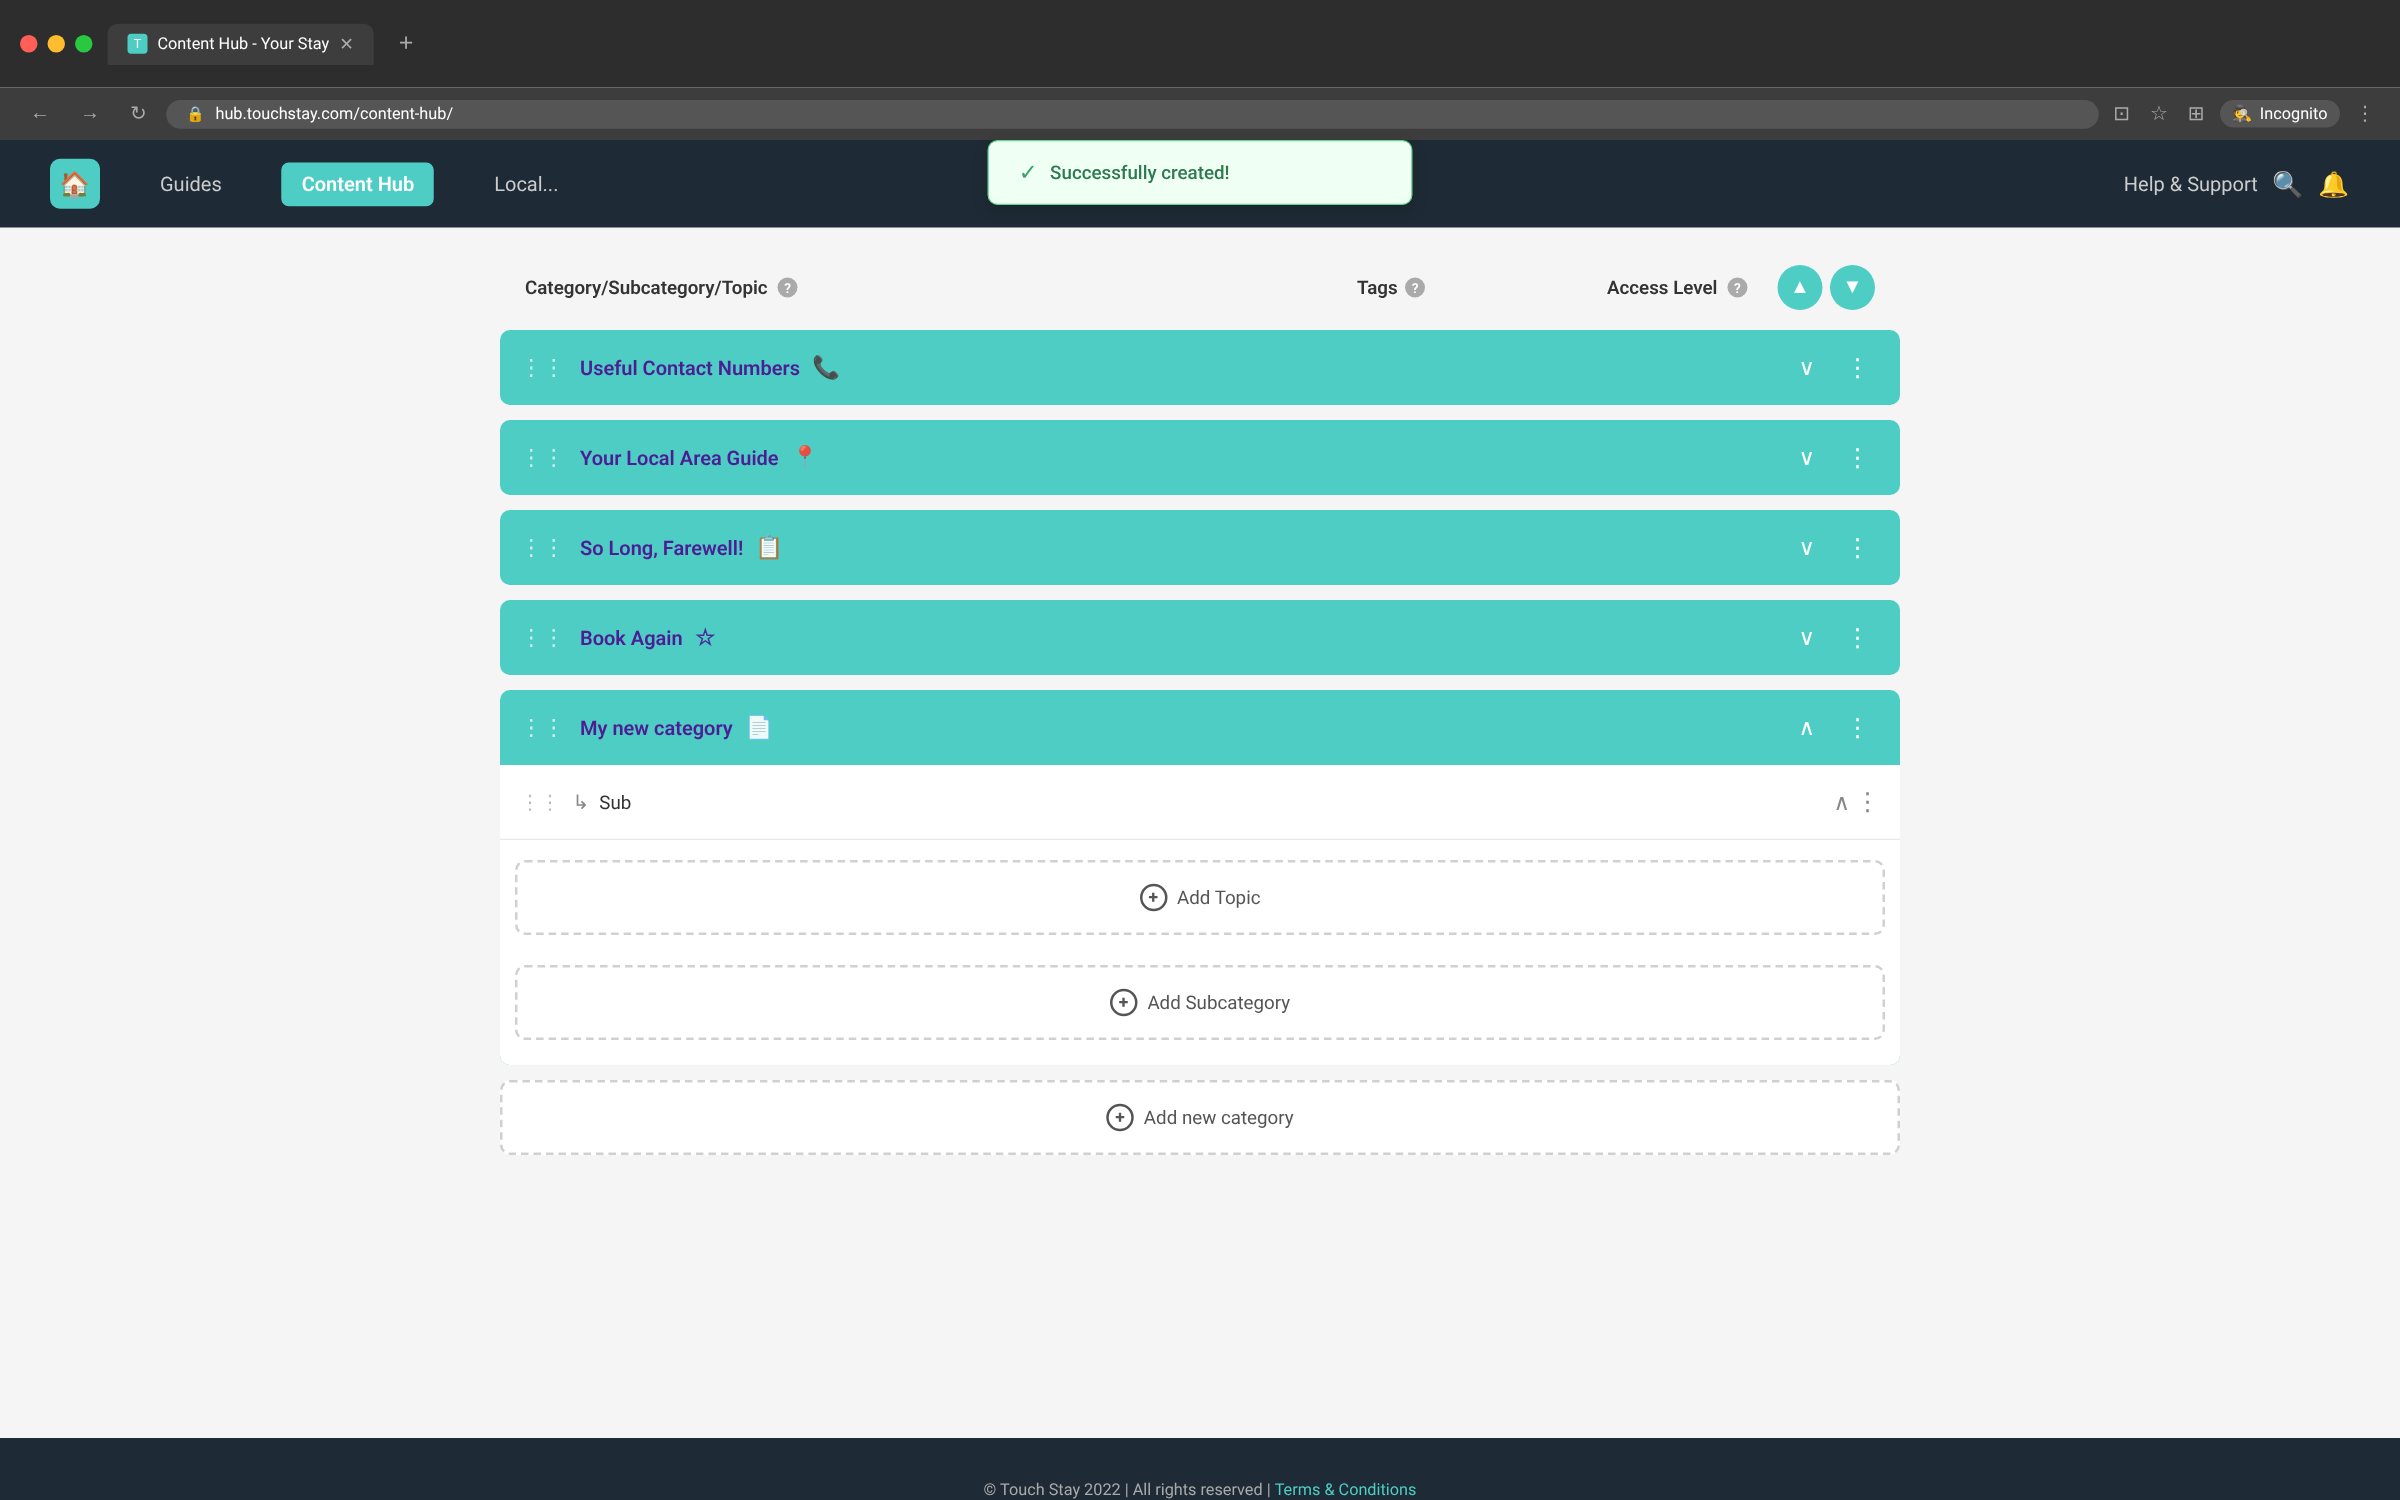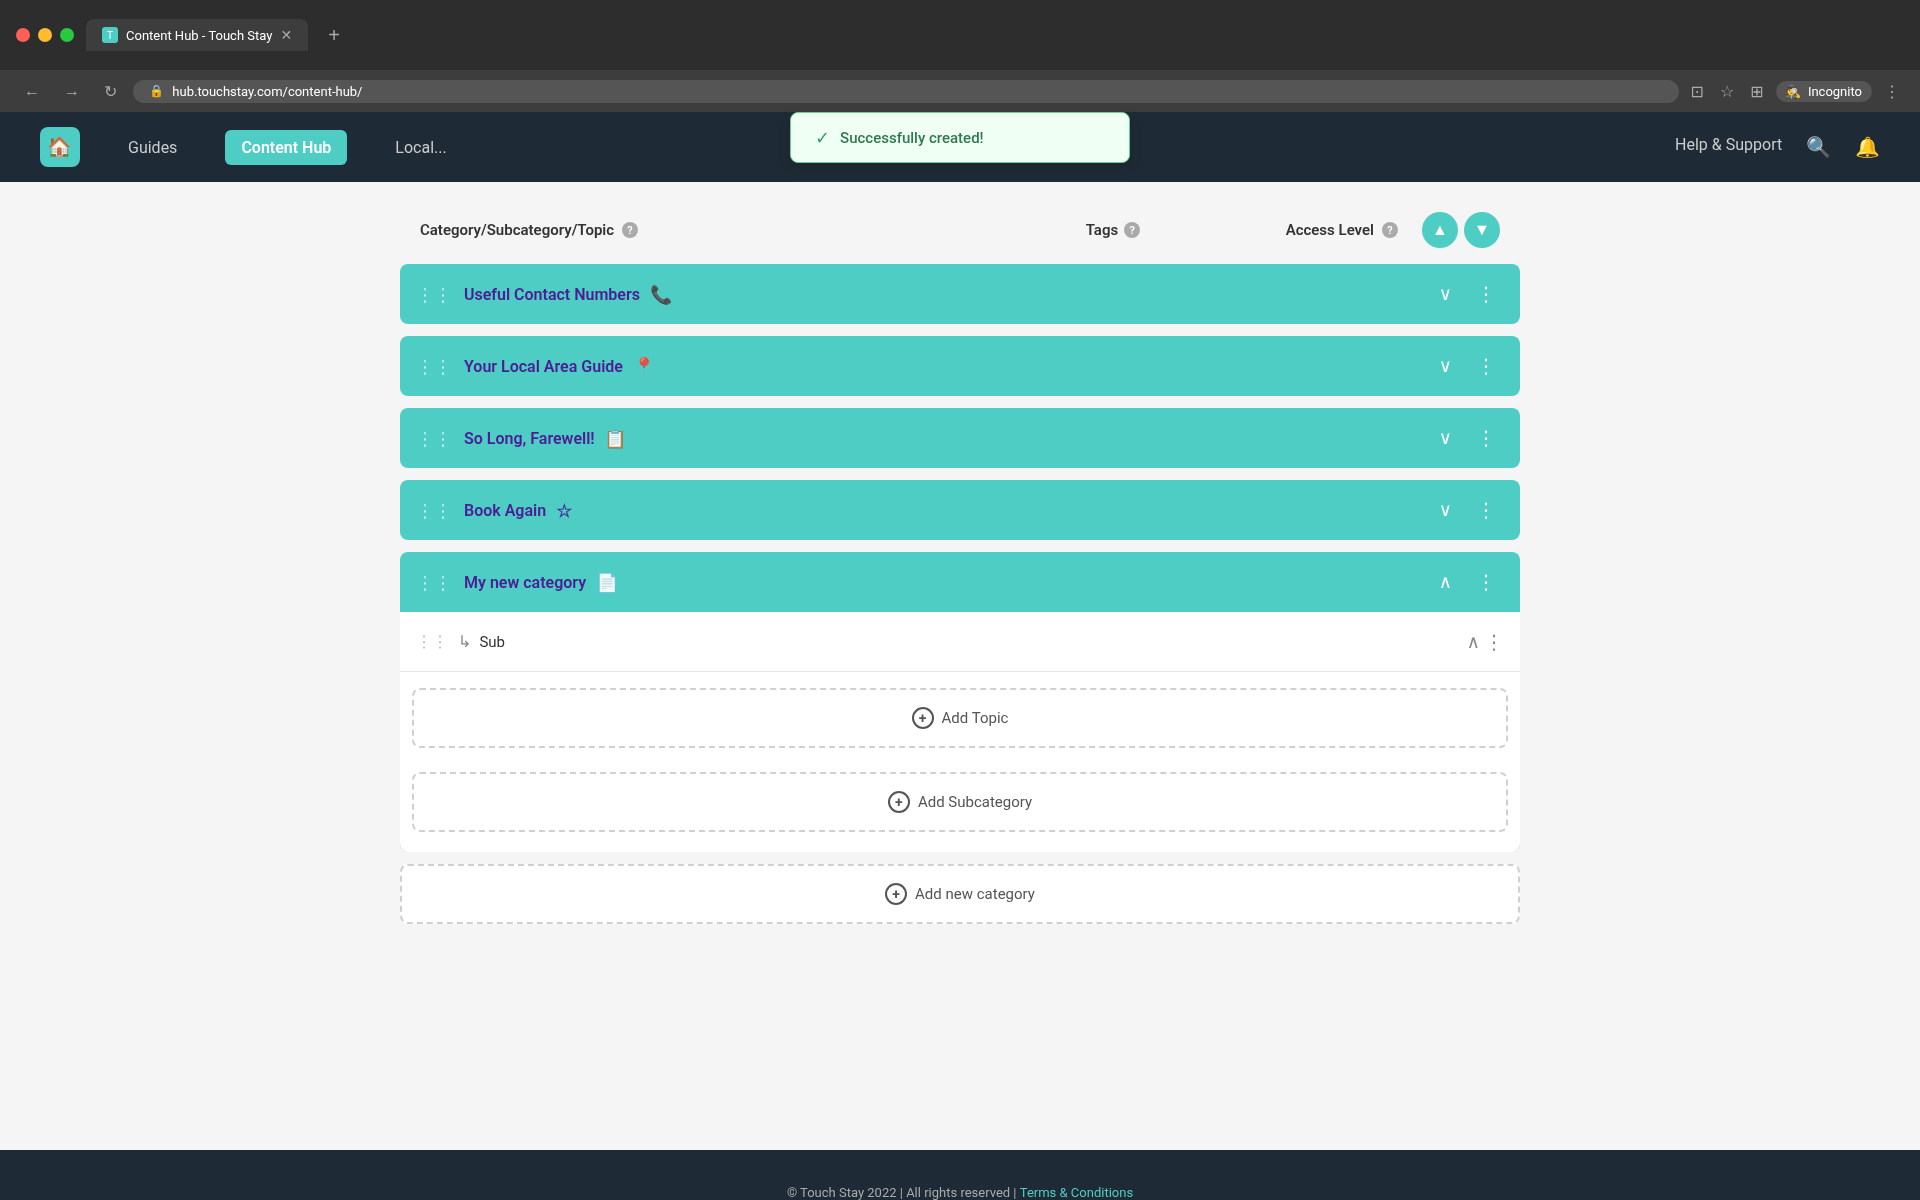--- a/index.html
+++ b/index.html
@@ -445,7 +445,7 @@
   </div>
   <div class="browser-tab">
     <div class="tab-favicon">T</div>
-    <span>Content Hub - Touch Stay</span>
+    <span>Content Hub - Your Stay</span>
     <span class="tab-close">✕</span>
   </div>
   <button class="tab-new">+</button>

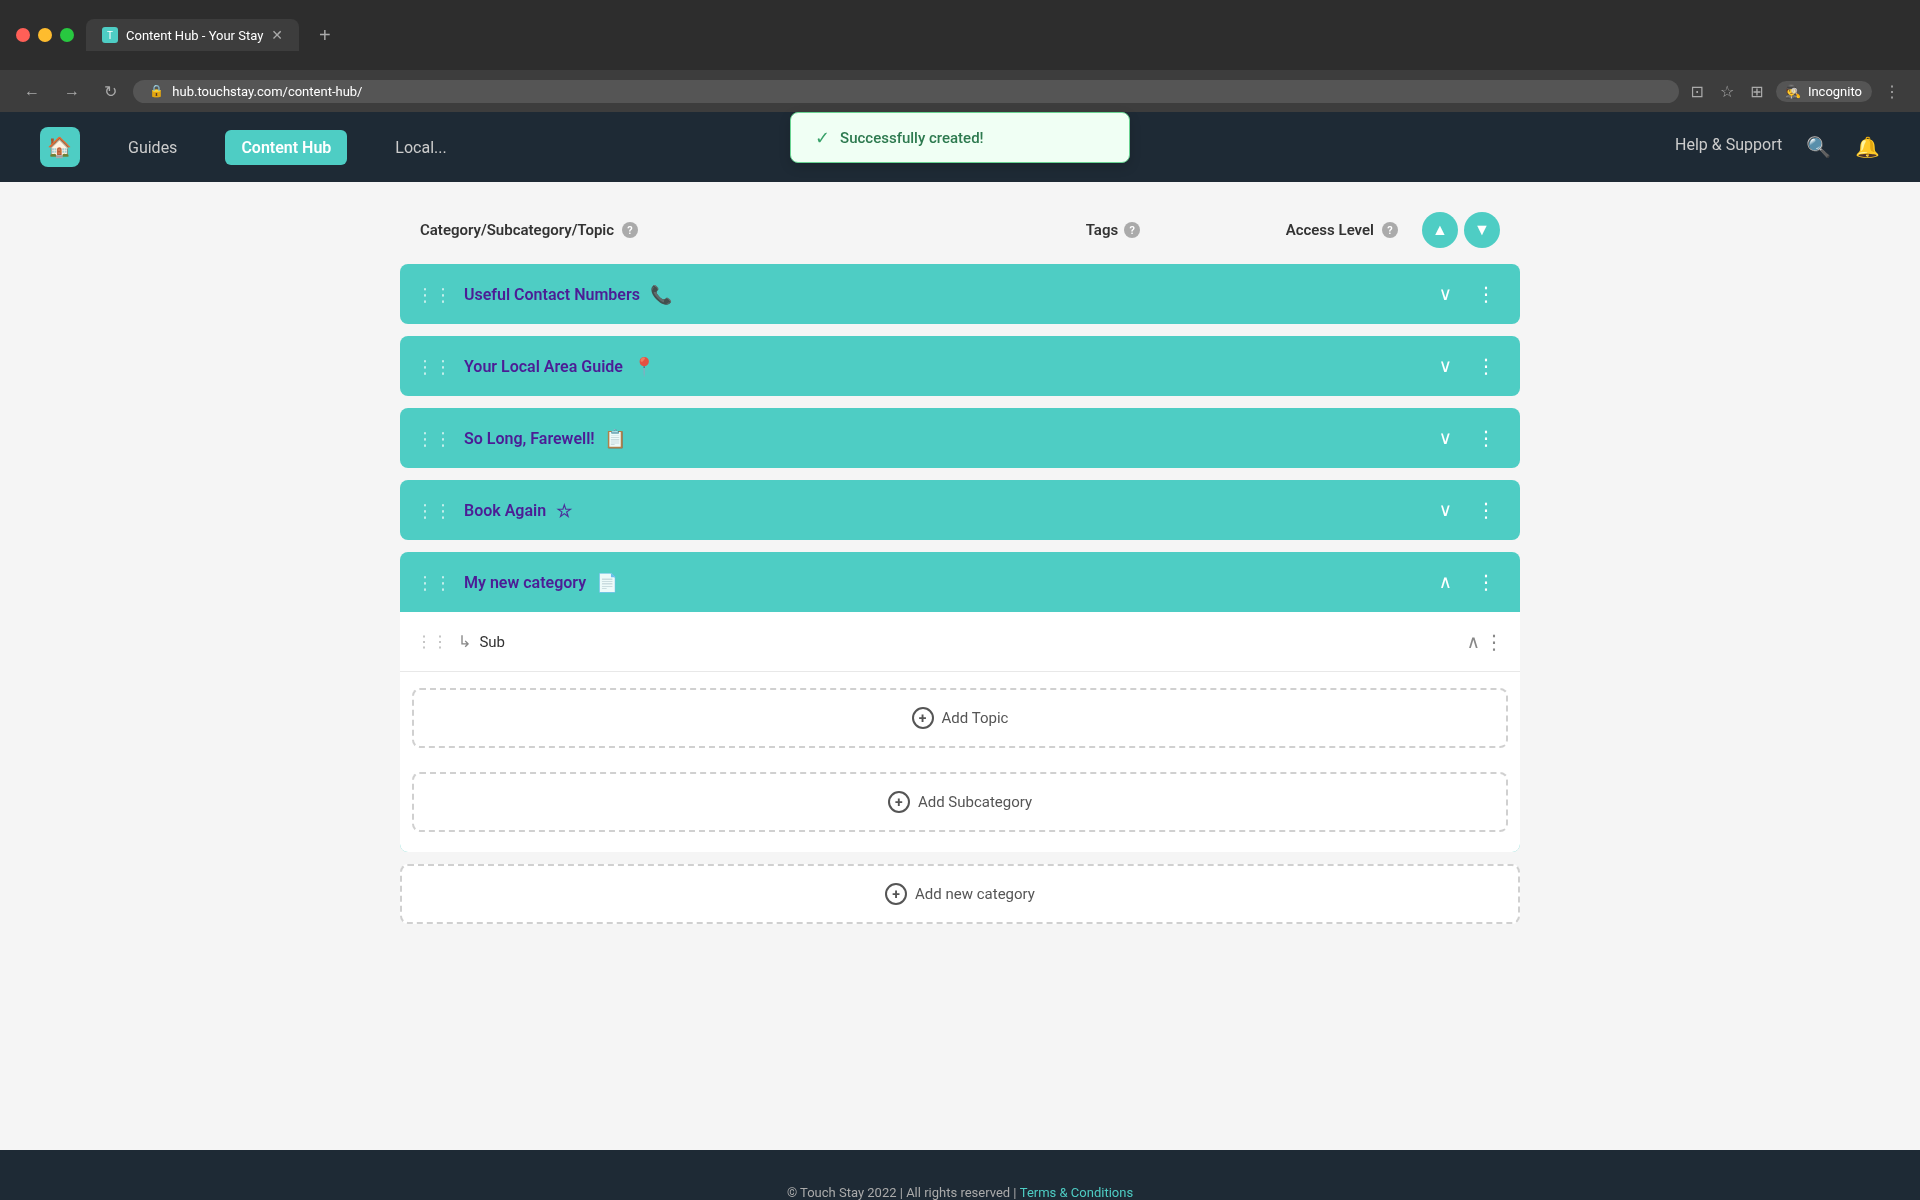--- a/index.html
+++ b/index.html
@@ -151,7 +151,8 @@
     .header-right {
       margin-left: auto;
       display: flex;
-      gap: 24px;
+      align-items: center;
+      gap: 12px;
     }
     .help-link {
       color: #ccc;

